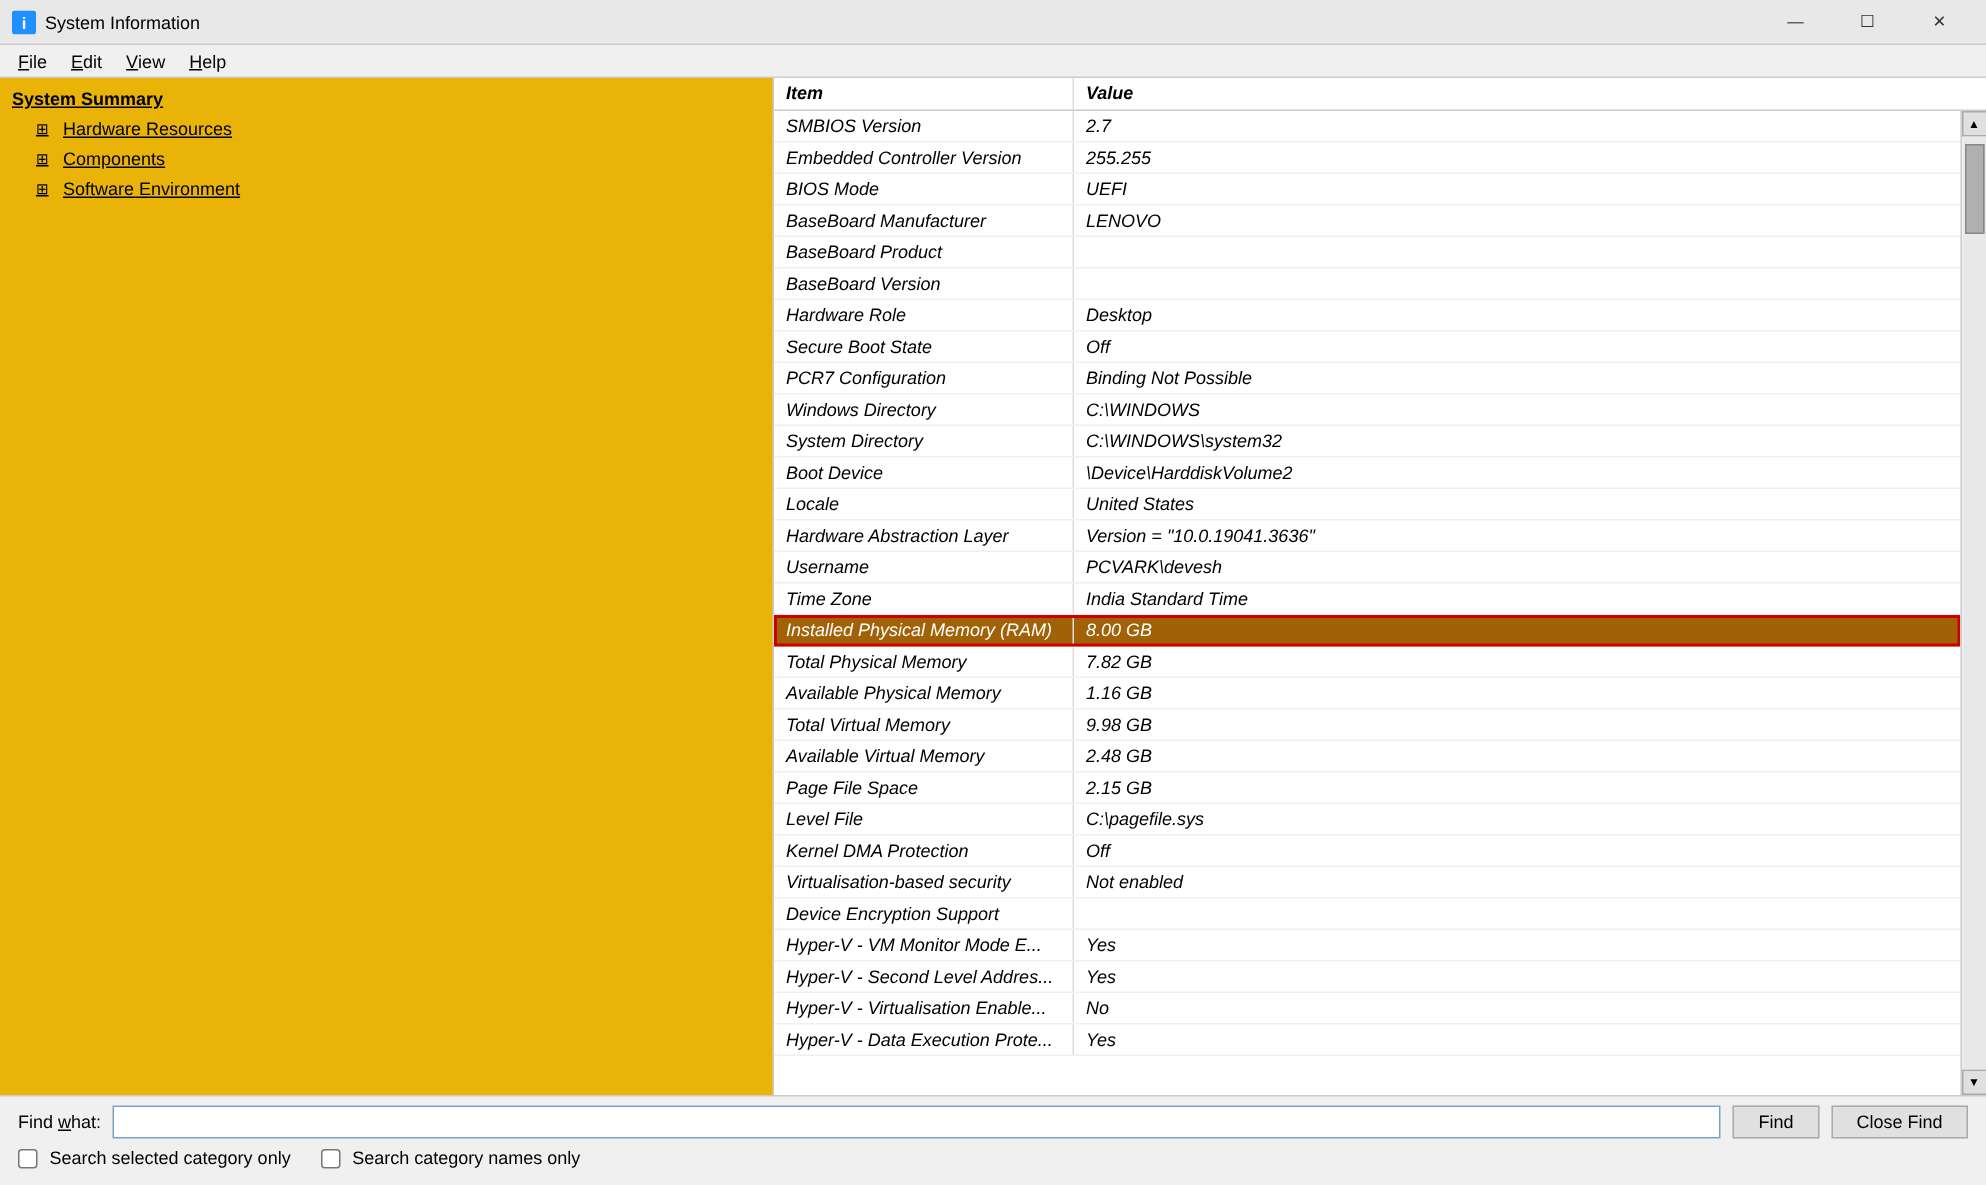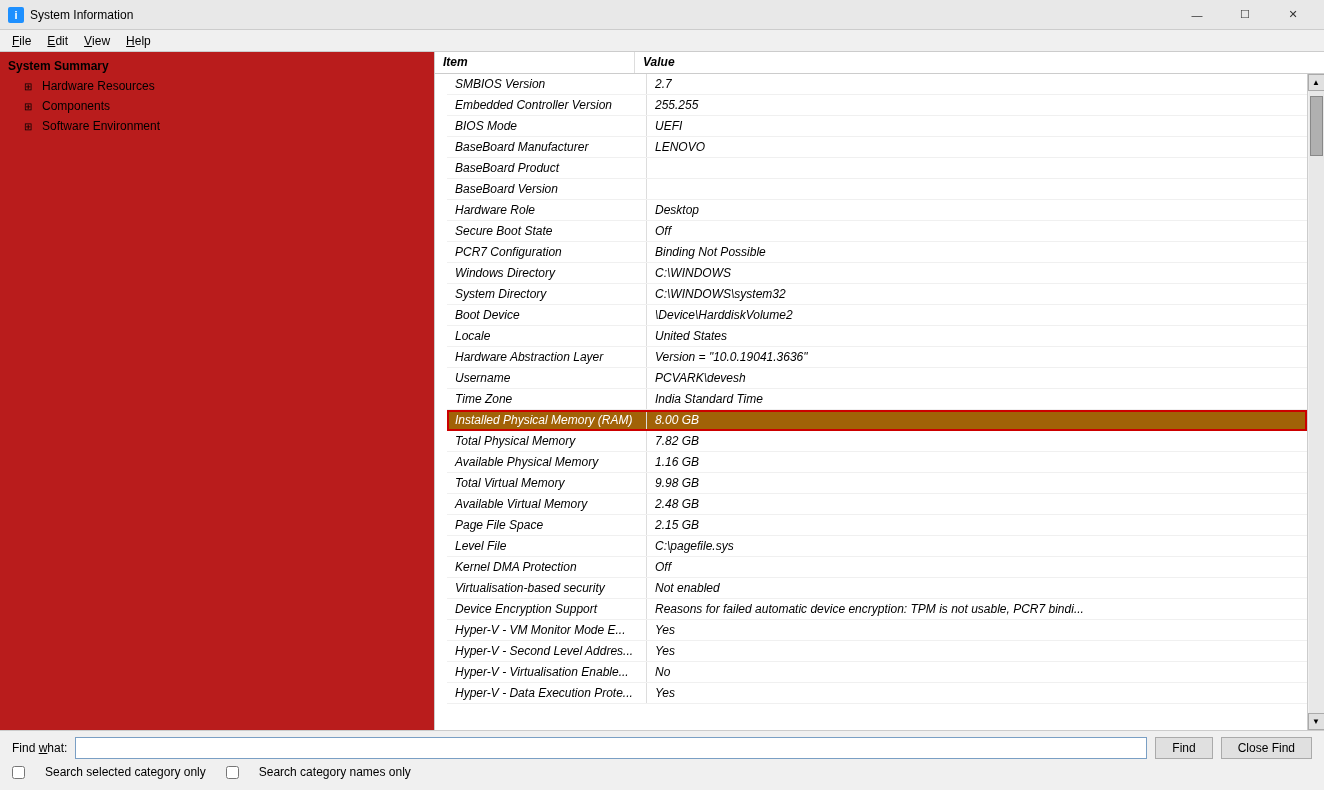--- a/index.html
+++ b/index.html
@@ -70,11 +70,12 @@
       height: calc(790px - 30px - 22px - 60px);
     }
     .sidebar {
-      width: 435px;
-      background: #b91c1c;
+      width: 516px;
+      background: #eab308;
       border-right: 1px solid #ccc;
       overflow-y: auto;
       padding: 4px 0;
+      text-decoration: underline;
     }
     .sidebar-item {
       padding: 3px 8px;

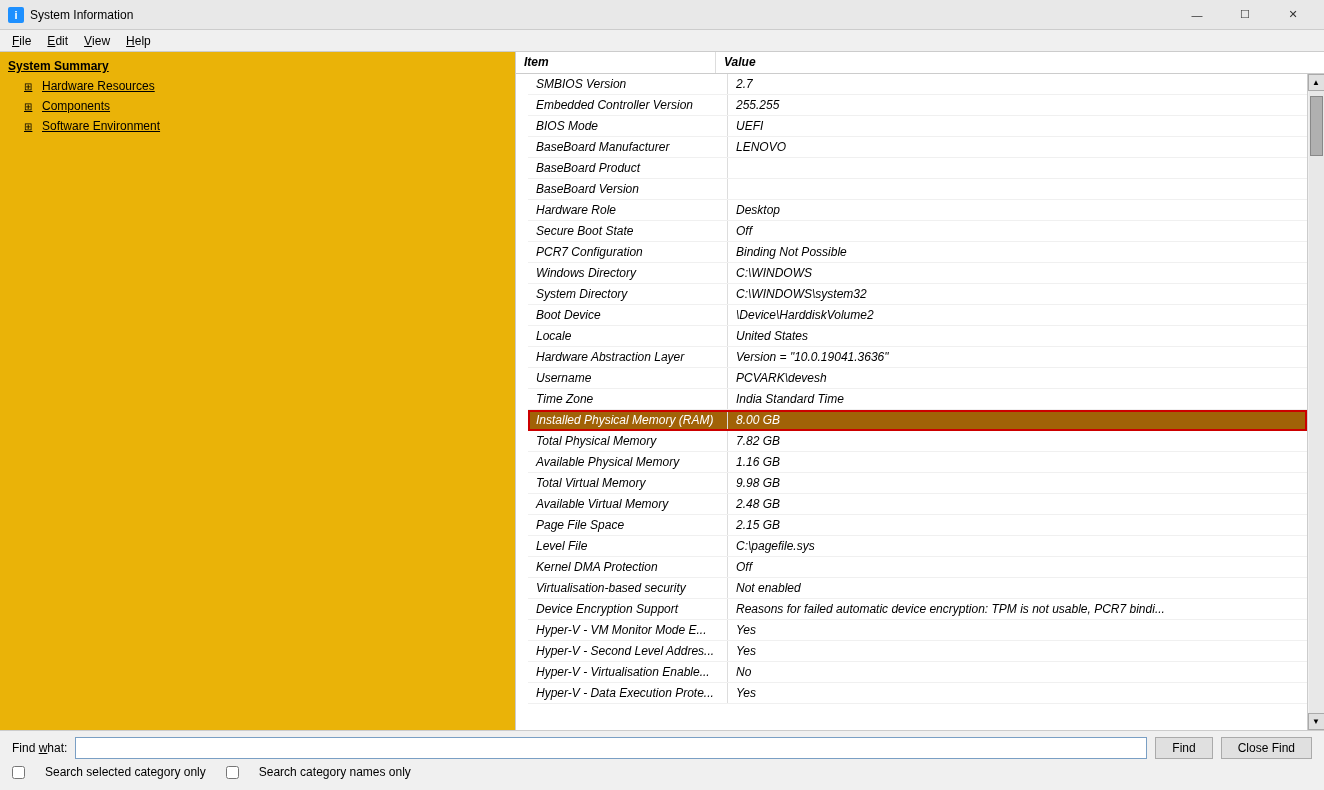--- a/index.html
+++ b/index.html
@@ -127,7 +127,6 @@
       border-bottom: 1px solid #f0f0f0;
       font-size: 12px;
       min-height: 19px;
-      margin-left: 12px;
     }
     .table-row.highlighted {
       background: #a16207;

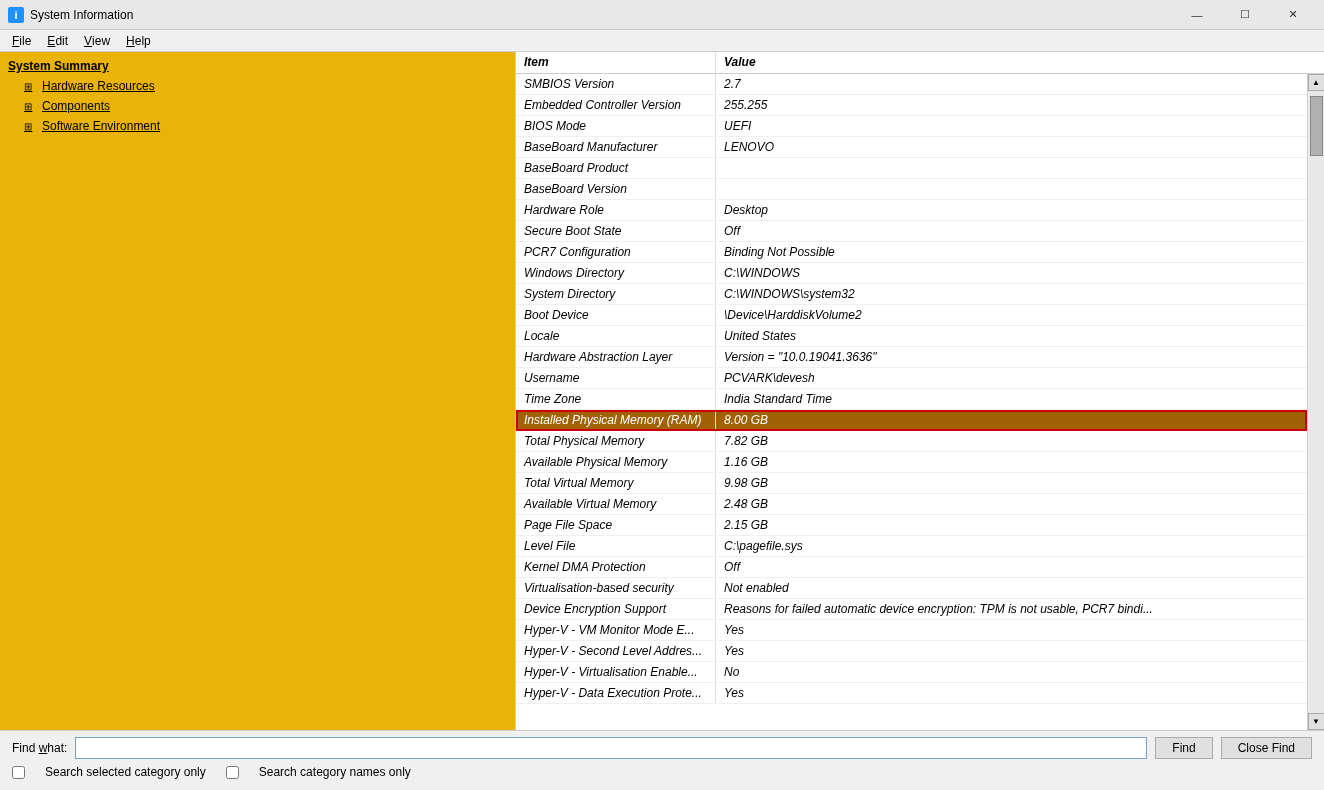--- a/index.html
+++ b/index.html
@@ -391,7 +391,6 @@
           </div>
           <div class="table-row">
             <div class="col-item">Device Encryption Support</div>
-            <div class="col-value">Reasons for failed automatic device encryption: TPM is not usable, PCR7 bindi...</div>
           </div>
           <div class="table-row">
             <div class="col-item">Hyper-V - VM Monitor Mode E...</div>

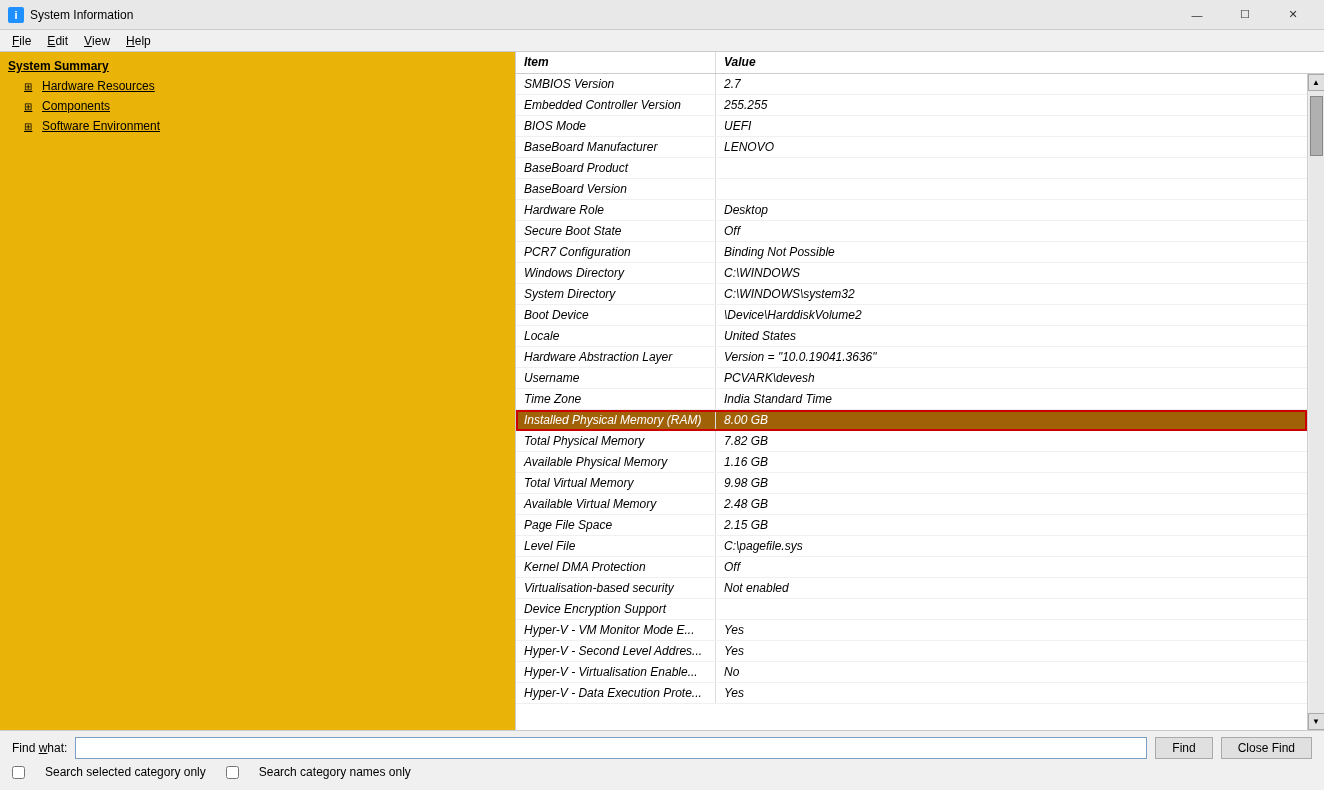--- a/index.html
+++ b/index.html
@@ -220,7 +220,7 @@
     .checkbox-label {
       display: flex;
       align-items: center;
-      gap: 20px;
+      gap: 8px;
       font-size: 12px;
       cursor: pointer;
     }

